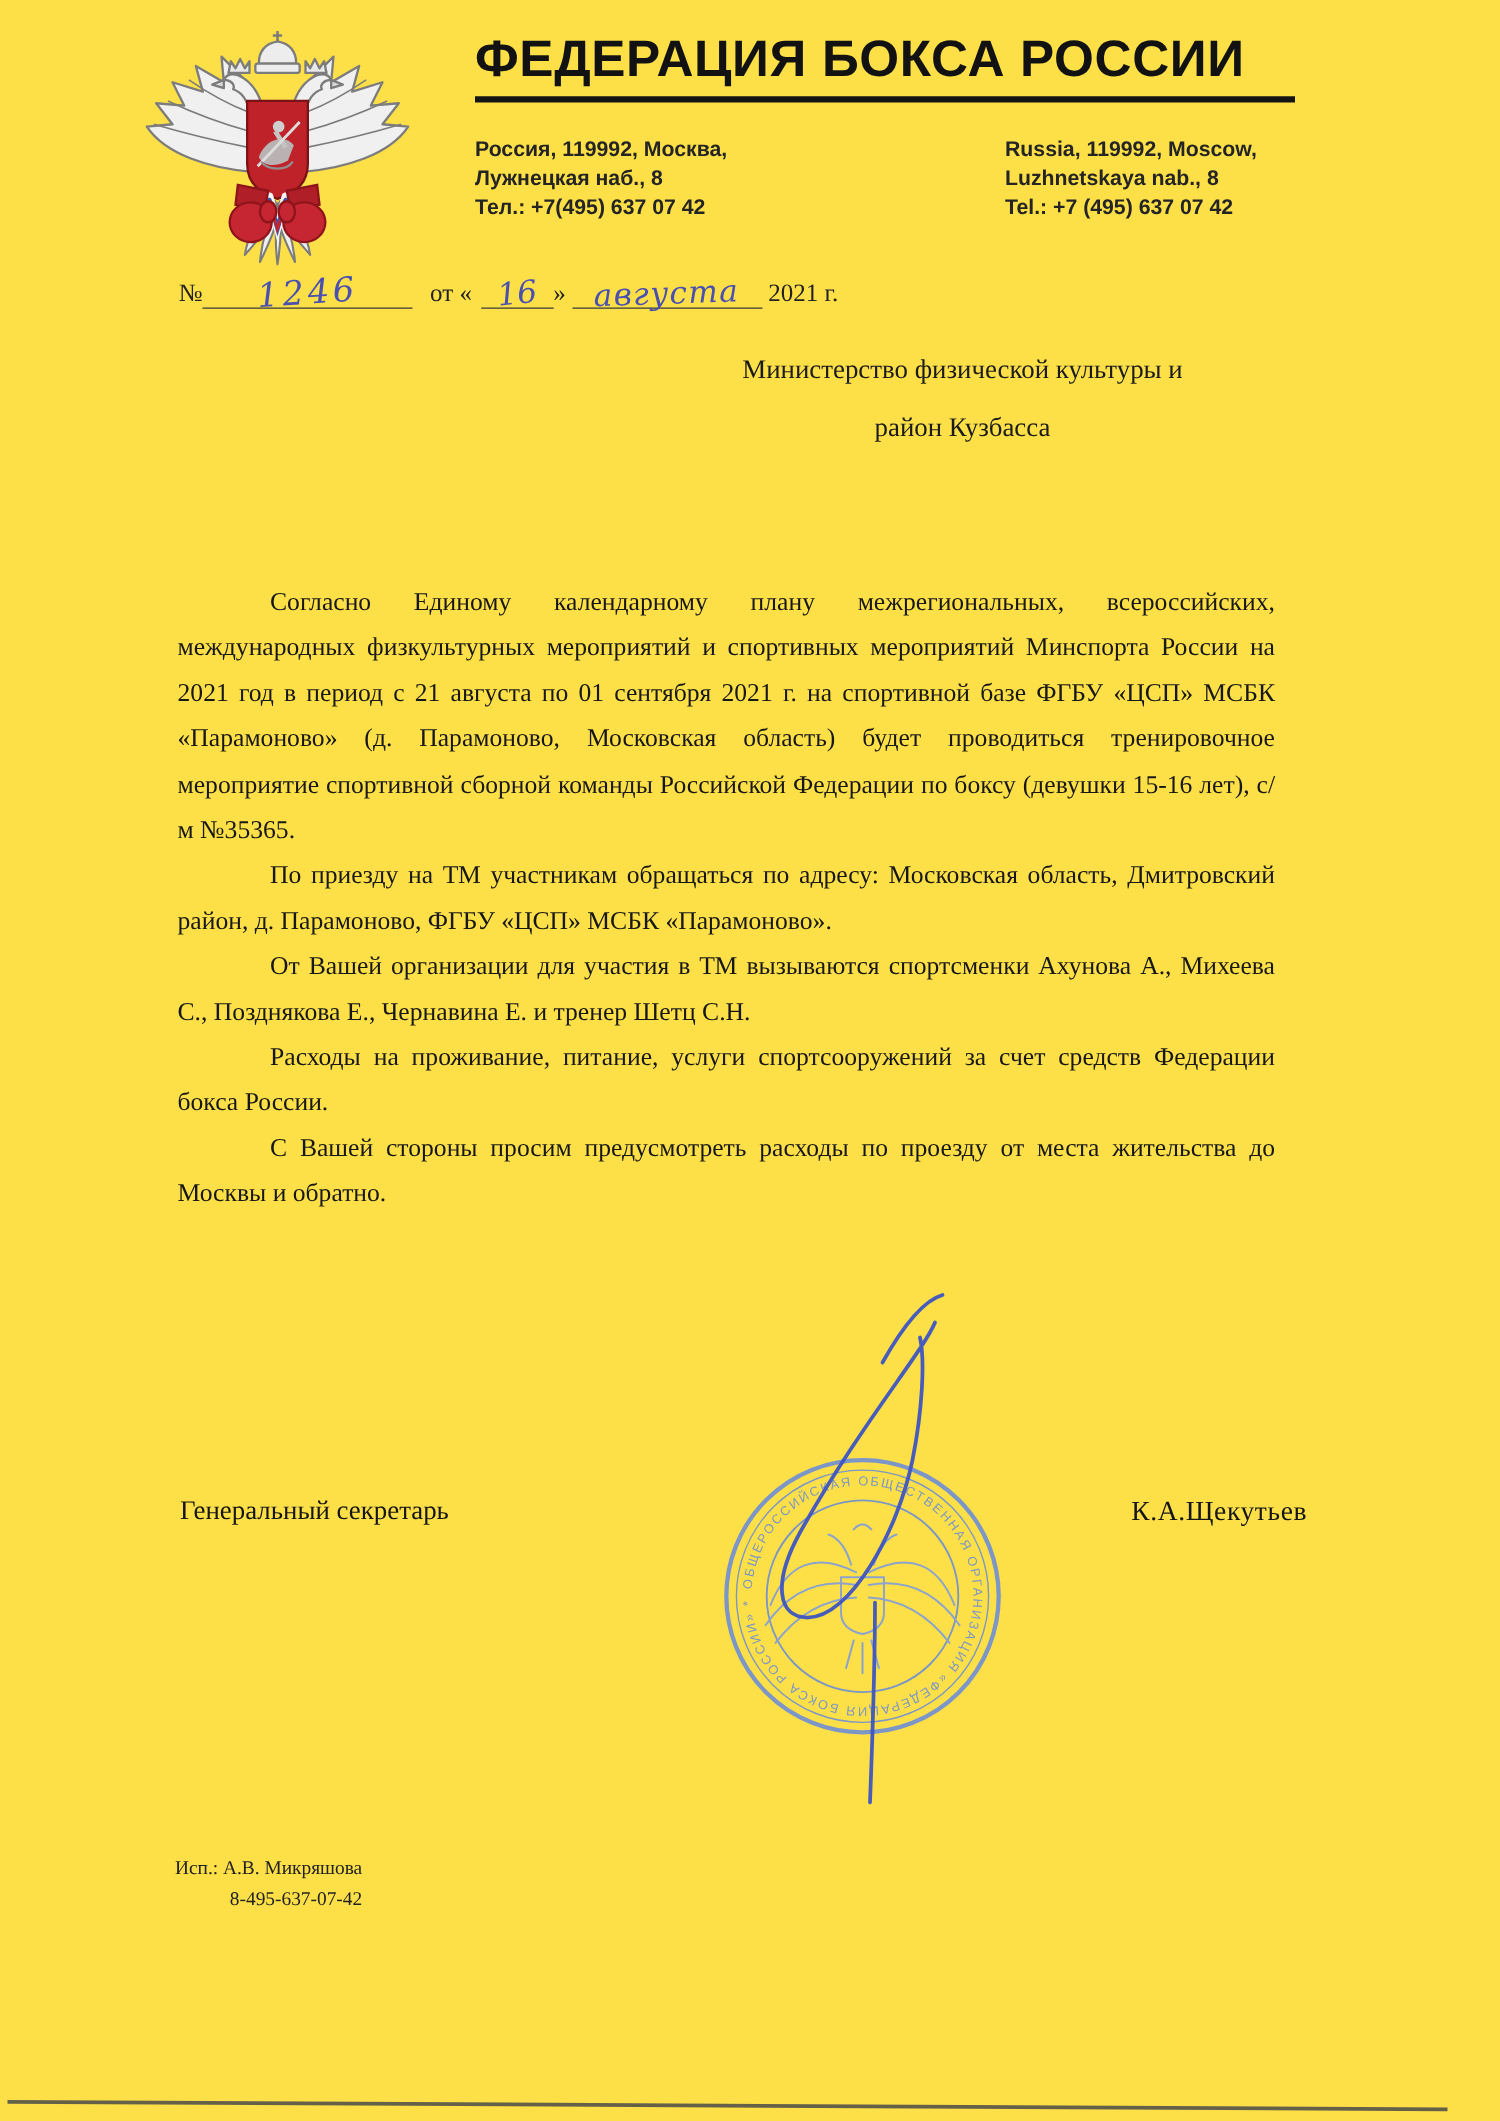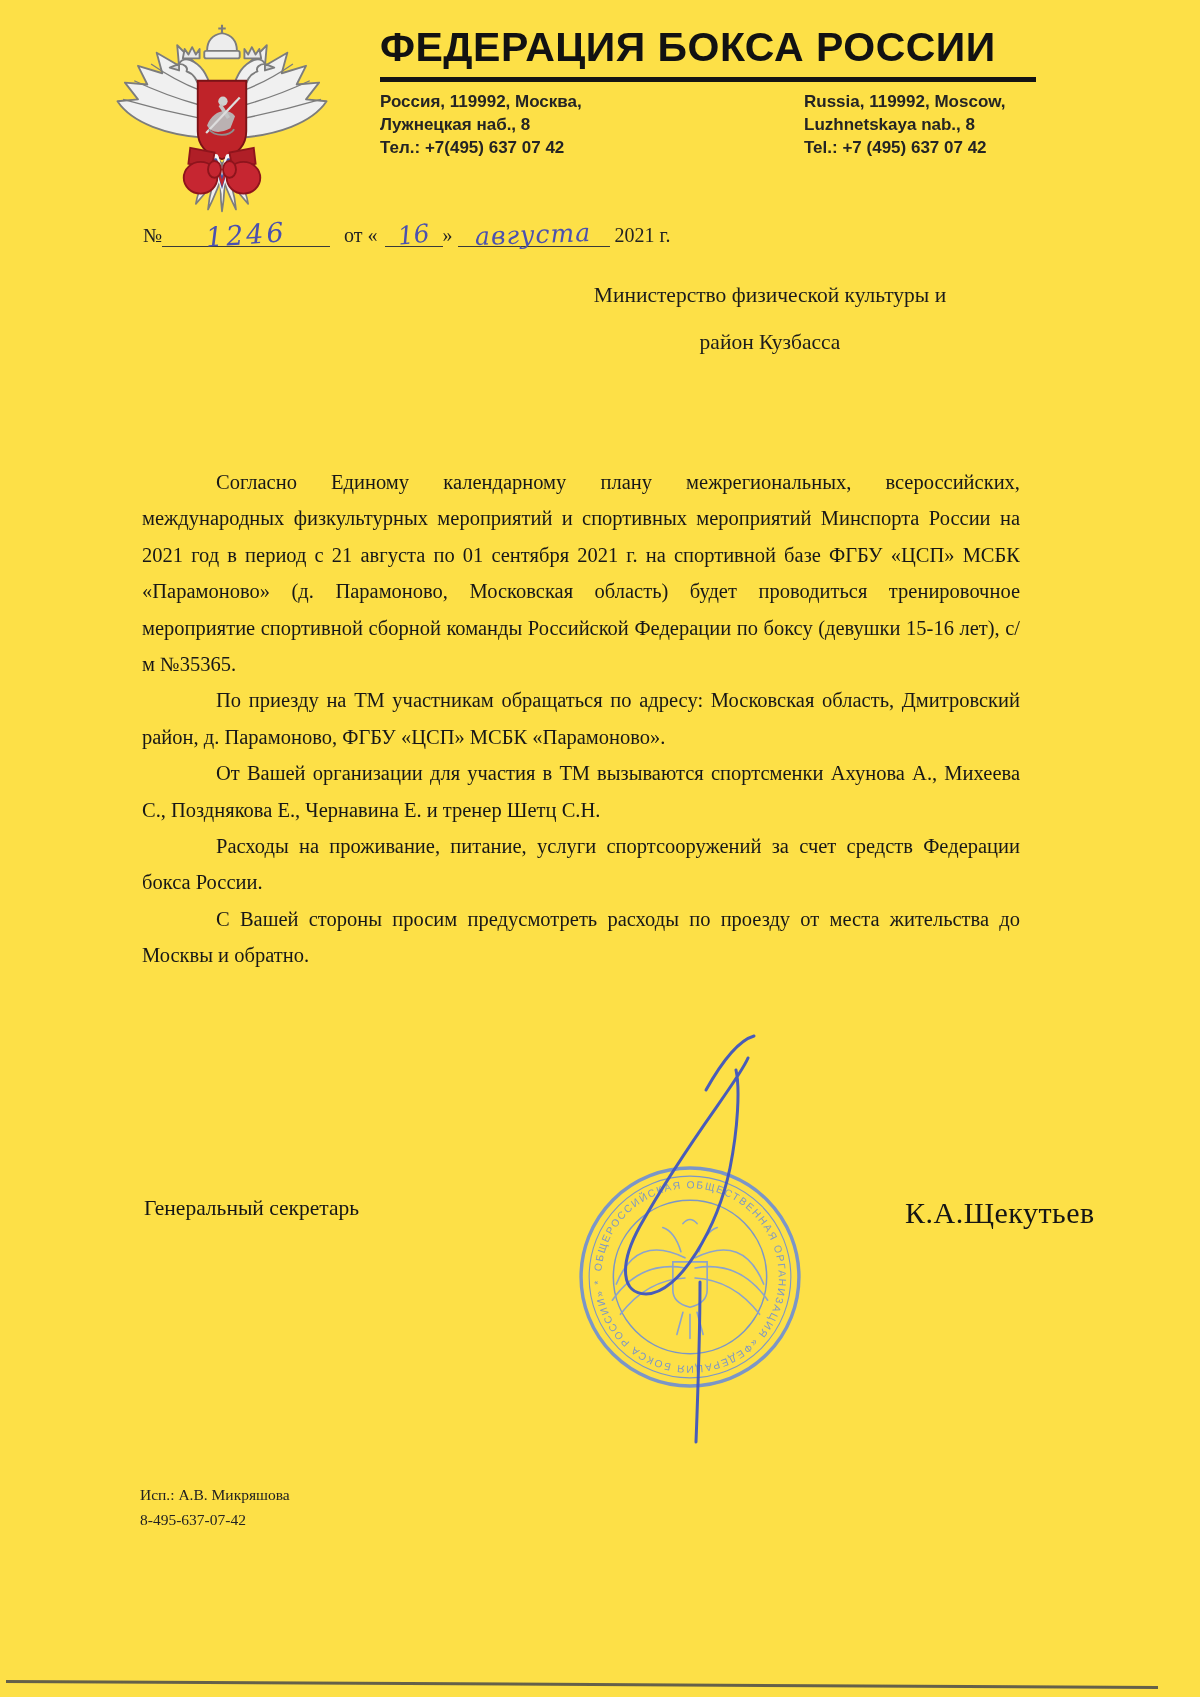--- a/index.html
+++ b/index.html
@@ -27,7 +27,7 @@
     letter-spacing:-.5px;color:#121212;white-space:nowrap;
   }
   .head-rule{height:5px;background:#141414;margin-top:7px;width:656px;}
-  .addresses{display:flex;margin-top:8px;}
+  .addresses{display:flex;margin-top:26px;}
   .addr{
     font-family:"Liberation Sans", sans-serif;
     font-weight:bold;font-size:17px;line-height:23px;color:#242424;

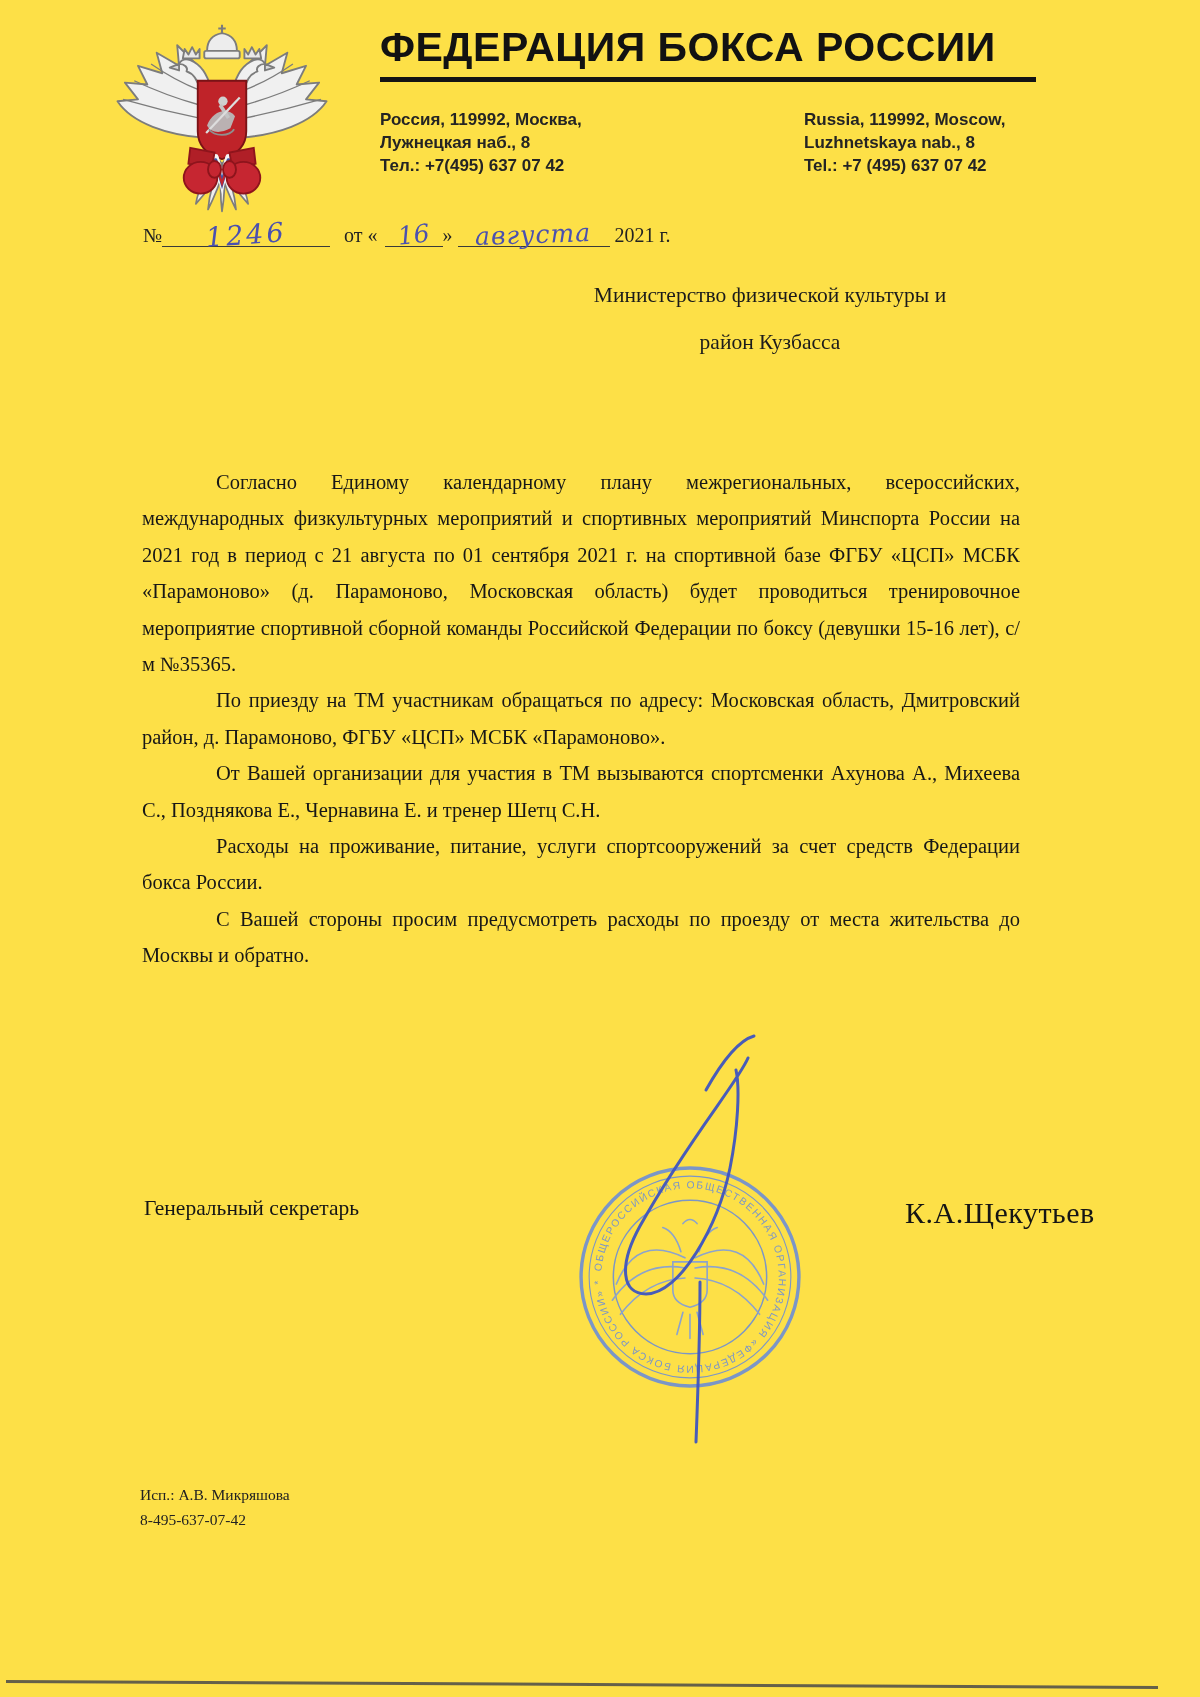--- a/index.html
+++ b/index.html
@@ -72,7 +72,7 @@
 
   
   .sign-title{position:absolute;left:144px;top:1196px;font-size:21.5px;color:#151515;}
-  .sign-name{position:absolute;left:905px;top:1196px;font-size:30px;letter-spacing:.5px;color:#151515;text-align:right;}
+  .sign-name{position:absolute;left:905px;top:1196px;font-size:22px;letter-spacing:.5px;color:#151515;text-align:right;}
 
   
   .stamp{position:absolute;left:574px;top:1161px;width:232px;height:232px;opacity:.88;}

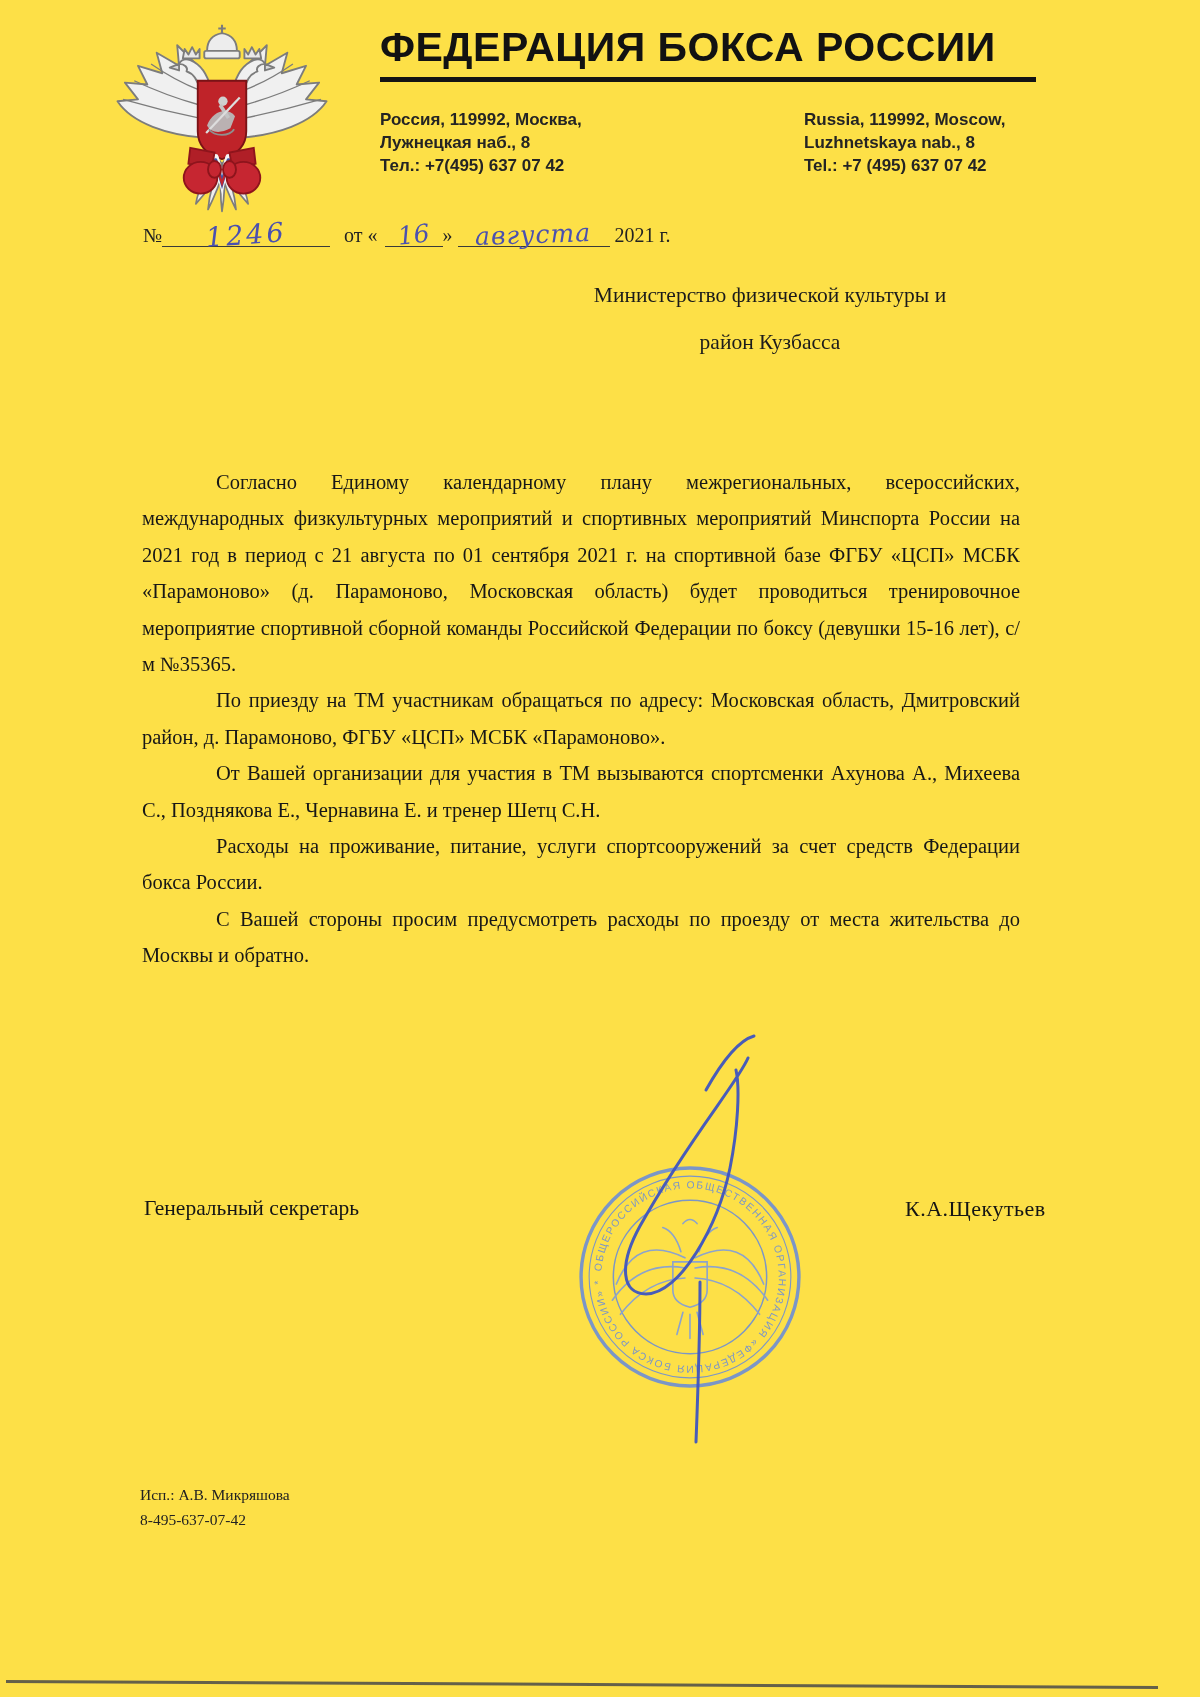--- a/index.html
+++ b/index.html
@@ -79,7 +79,7 @@
   .autograph{position:absolute;left:588px;top:1030px;width:200px;height:420px;}
 
   
-  .footer{position:absolute;left:140px;top:1482px;font-size:15.5px;line-height:25px;color:#222;}
+  .footer{position:absolute;left:140px;top:1482px;font-size:15.5px;line-height:25px;color:#222;text-align:right;}
 
   
   .scan-line{

